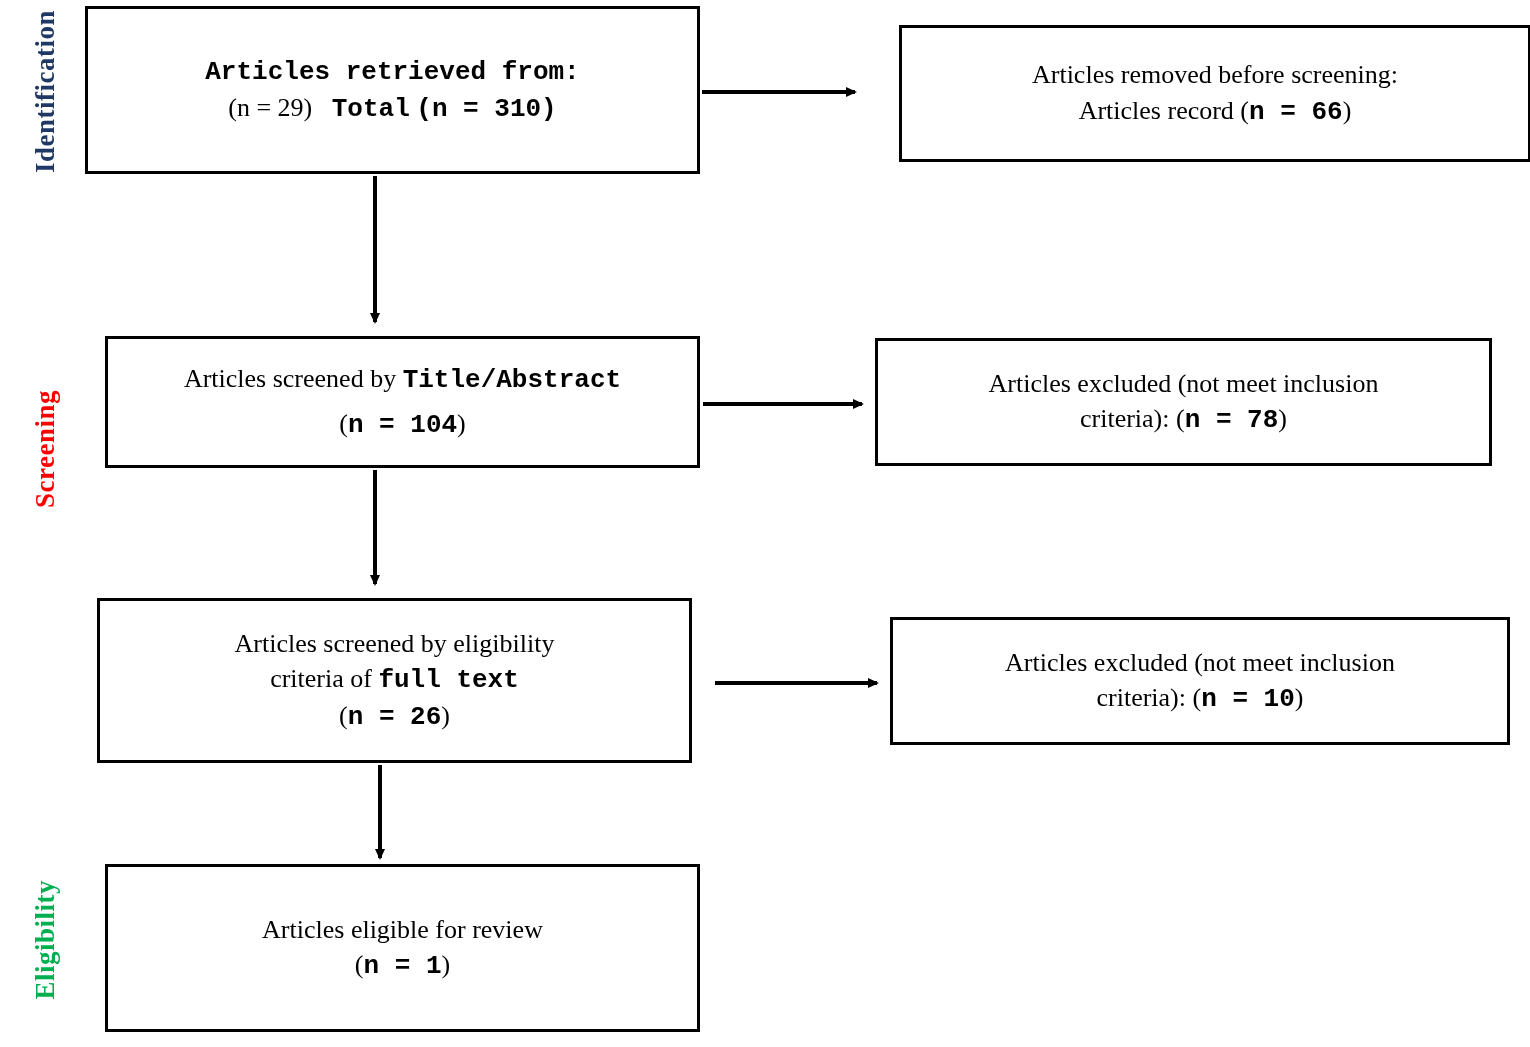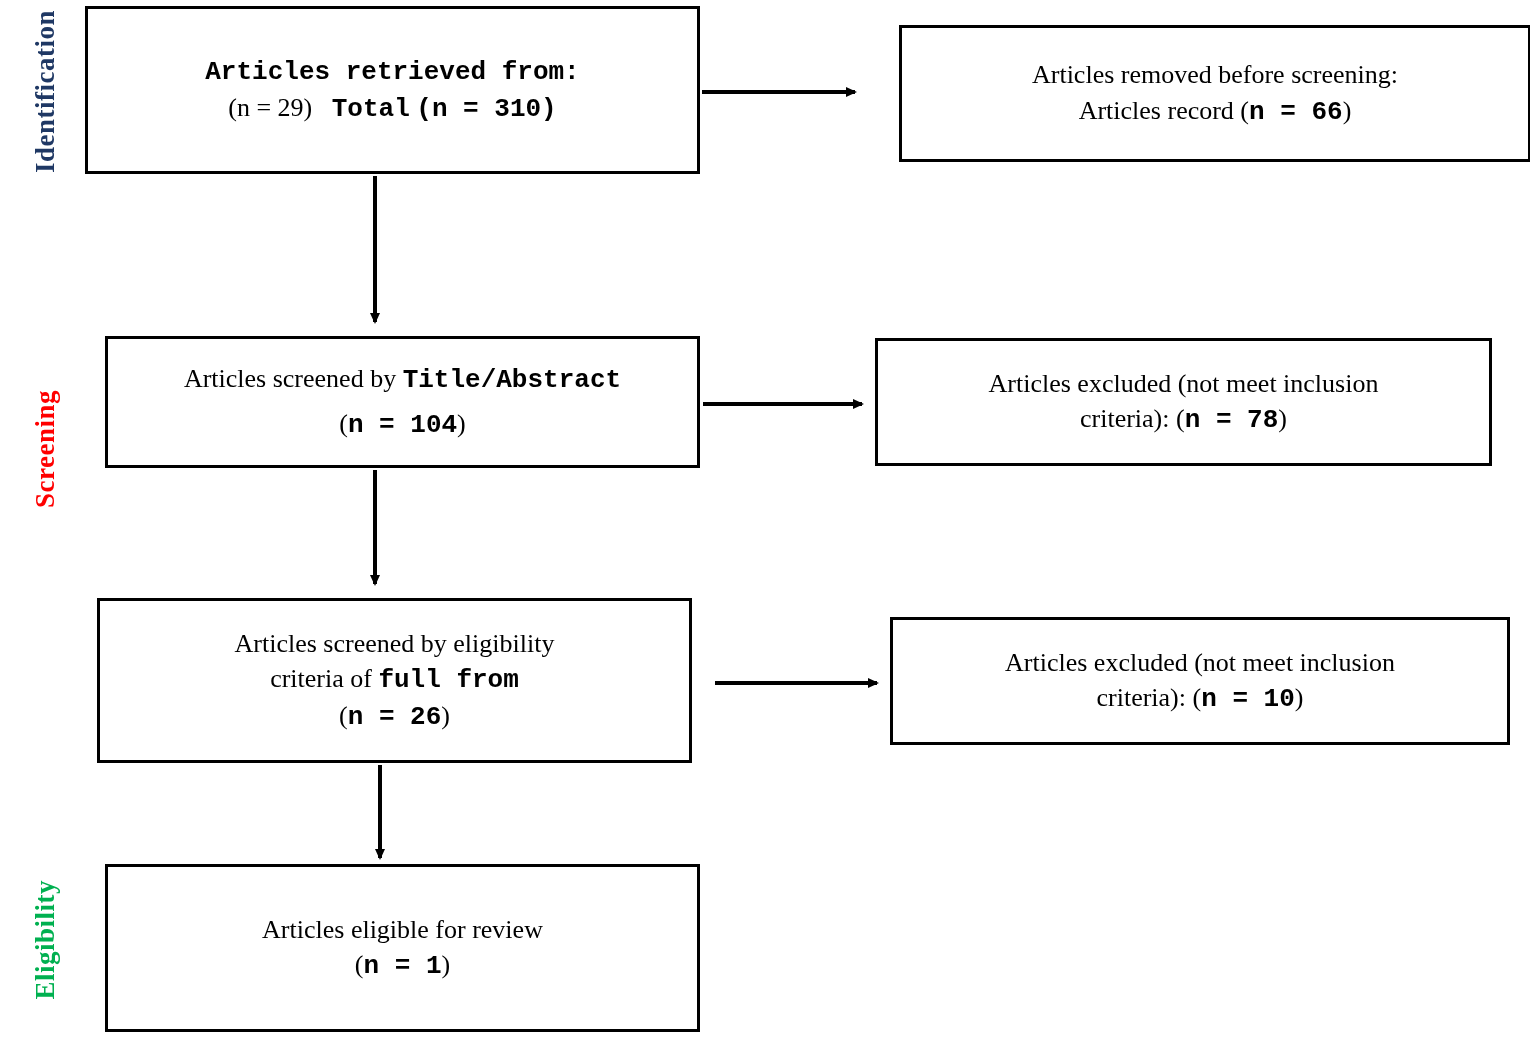--- a/index.html
+++ b/index.html
@@ -159,7 +159,7 @@
     <span class="line">Articles screened by eligibility</span>
     <span class="line">
       <span>criteria of</span>
-      <b>full from</b>
+      <b>full text</b>
     </span>
     <span class="line">
       <span>(</span><b>n = 26</b><span>)</span>

